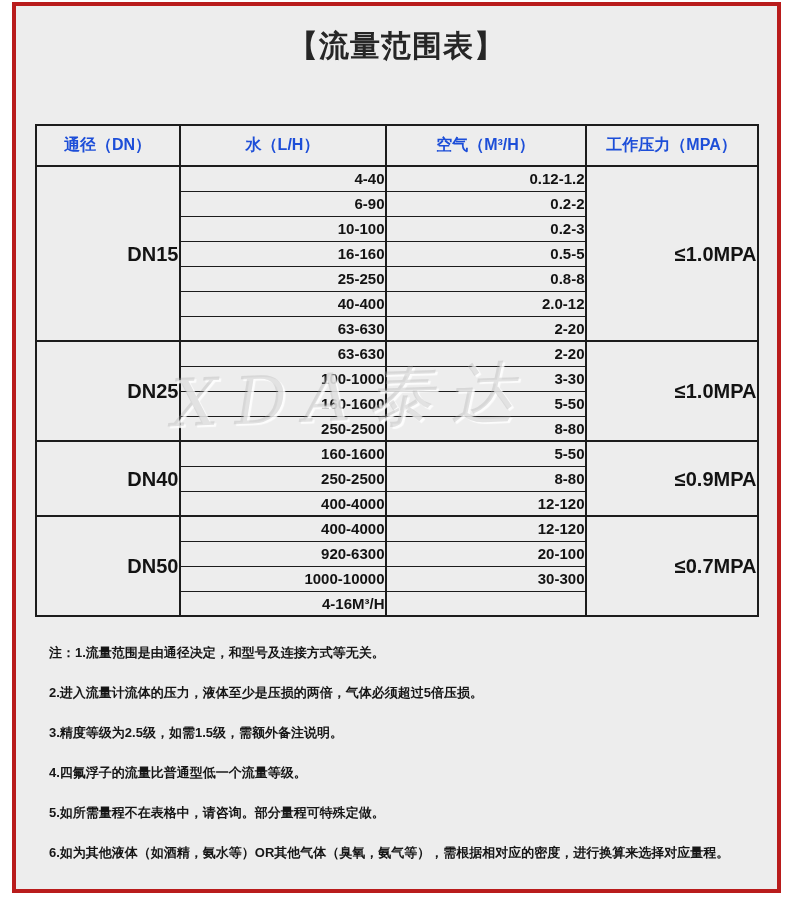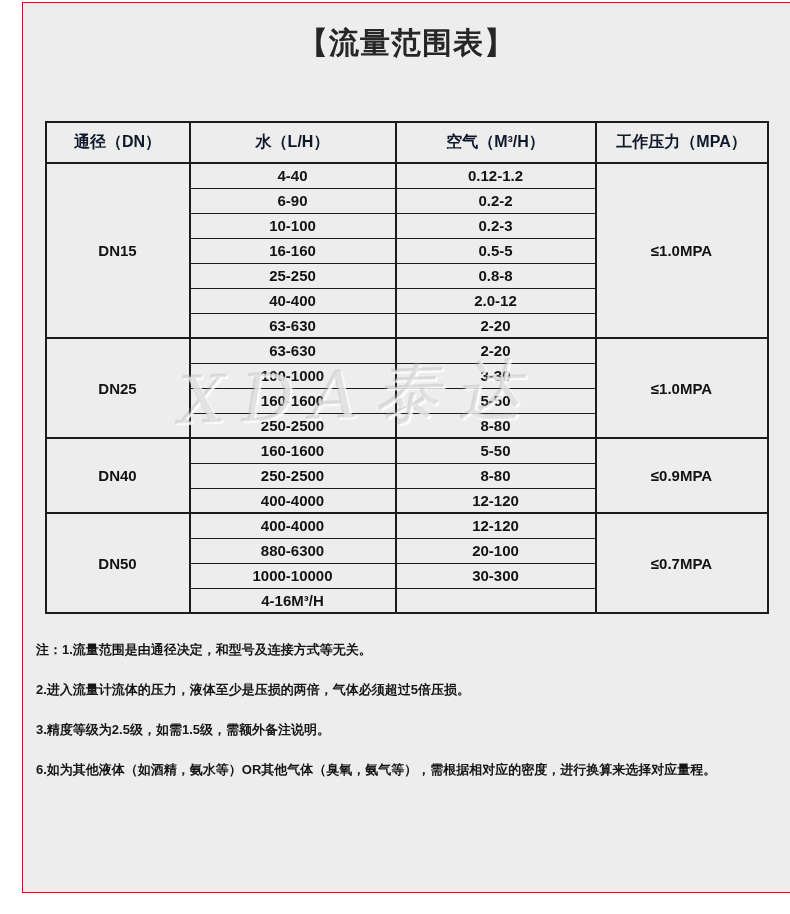--- a/index.html
+++ b/index.html
@@ -10,9 +10,9 @@
   }
   .page {
     position: absolute;
-    left: 22px; top: 2px;
+    left: 12px; top: 2px;
     width: 769px; height: 891px;
-    border: 1px solid #b91c1c;
+    border: 4px solid #b91c1c;
     background: #ededed;
     overflow: hidden;
   }

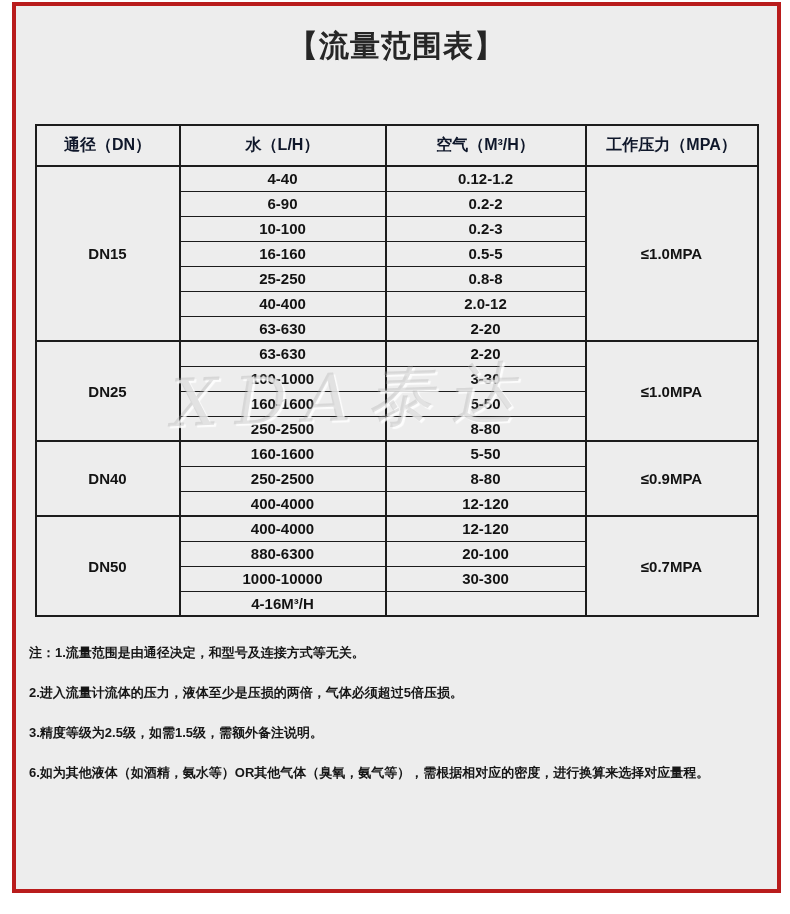--- a/index.html
+++ b/index.html
@@ -42,7 +42,7 @@
     height: 41px;
     font-size: 16px;
     font-weight: bold;
-    color: #0f172a;
+    color: #1d4ed8;
     text-align: center;
   }
   td {

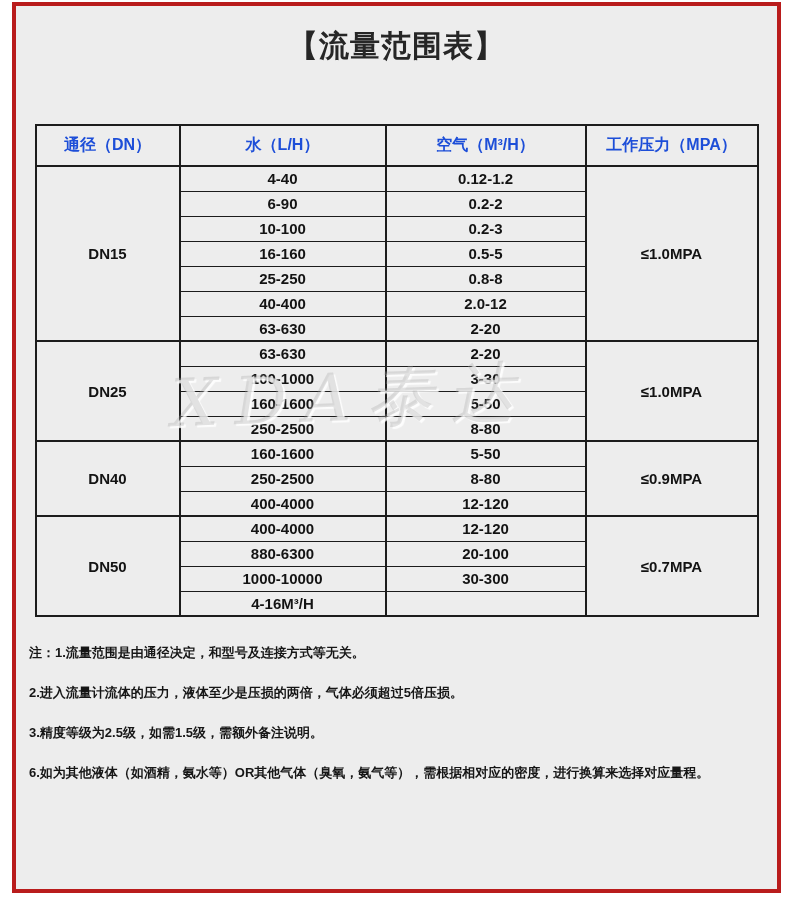--- a/index.html
+++ b/index.html
@@ -54,7 +54,7 @@
     font-size: 15px;
     font-weight: bold;
     color: #131313;
-    text-align: center;
+    text-align: right;
     line-height: 1;
   }
   td.thick-top { border-top: 2px solid #1c1c1c; }

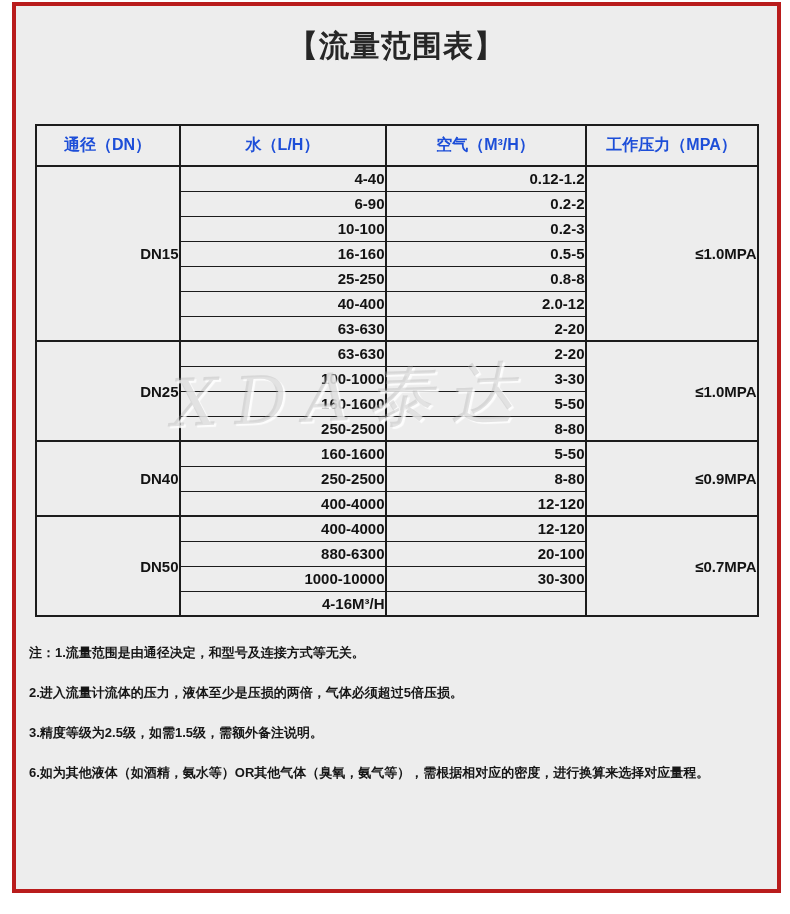--- a/index.html
+++ b/index.html
@@ -58,7 +58,7 @@
     line-height: 1;
   }
   td.thick-top { border-top: 2px solid #1c1c1c; }
-  td.dn-cell, td.pressure-cell { font-size: 15px; }
+  td.dn-cell, td.pressure-cell { font-size: 20px; }
   .watermark {
     position: absolute;
     left: 155px; top: 345px;

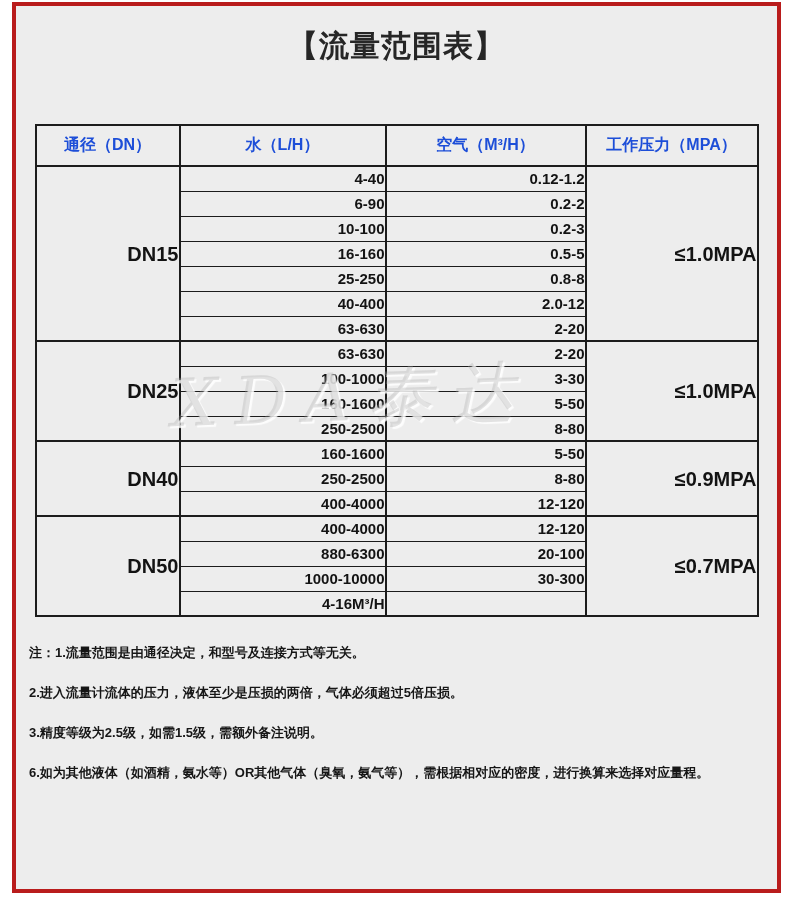--- a/index.html
+++ b/index.html
@@ -178,7 +178,7 @@
           <td class="pressure-cell thick-top" rowspan="4">≤0.7MPA</td>
         </tr>
         <tr>
-          <td>880-6300</td>
+          <td>920-6300</td>
           <td>20-100</td>
         </tr>
         <tr>

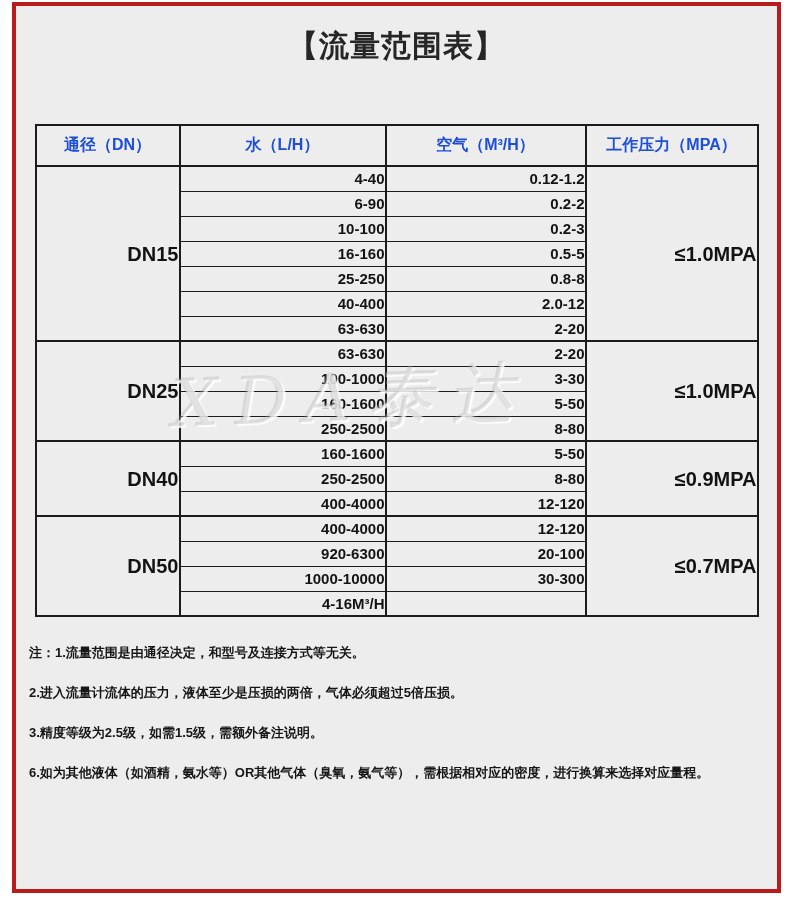--- a/index.html
+++ b/index.html
@@ -74,7 +74,7 @@
     pointer-events: none;
   }
   .notes {
-    margin: 27px 0 0 13px;
+    margin: 27px 0 0 33px;
   }
   .notes p {
     font-size: 13px;

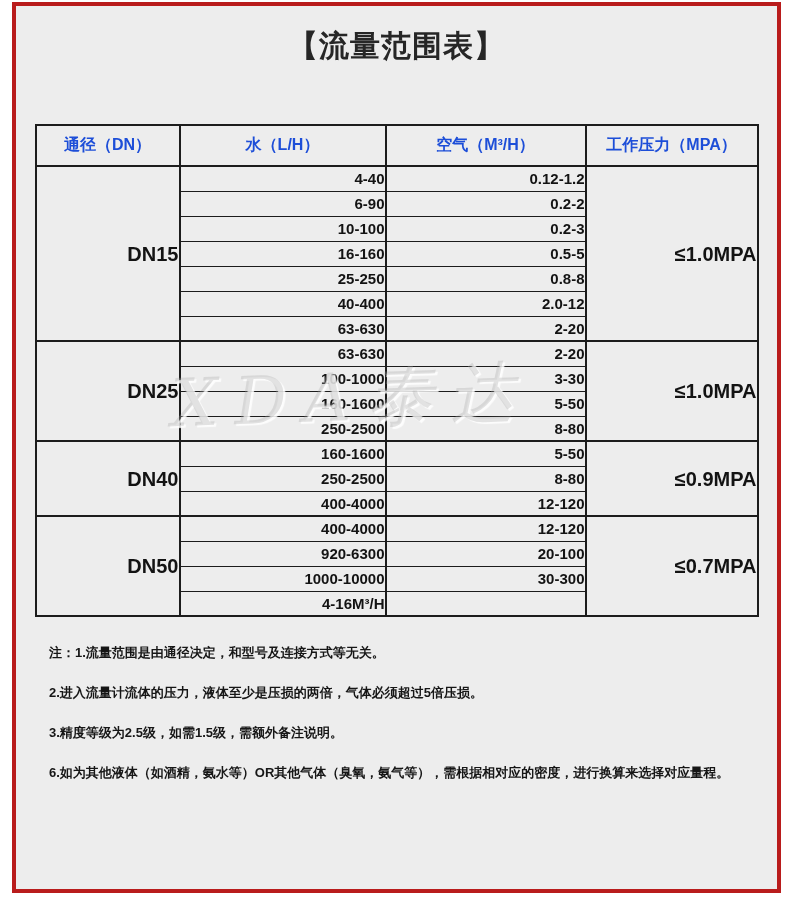--- a/index.html
+++ b/index.html
@@ -196,6 +196,7 @@
     <p>注：1.流量范围是由通径决定，和型号及连接方式等无关。</p>
     <p>2.进入流量计流体的压力，液体至少是压损的两倍，气体必须超过5倍压损。</p>
     <p>3.精度等级为2.5级，如需1.5级，需额外备注说明。</p>
+    <p>4.四氟浮子的流量比普通型低一个流量等级。</p>
     <p>6.如为其他液体（如酒精，氨水等）OR其他气体（臭氧，氨气等），需根据相对应的密度，进行换算来选择对应量程。</p>
   </div>
 </div>

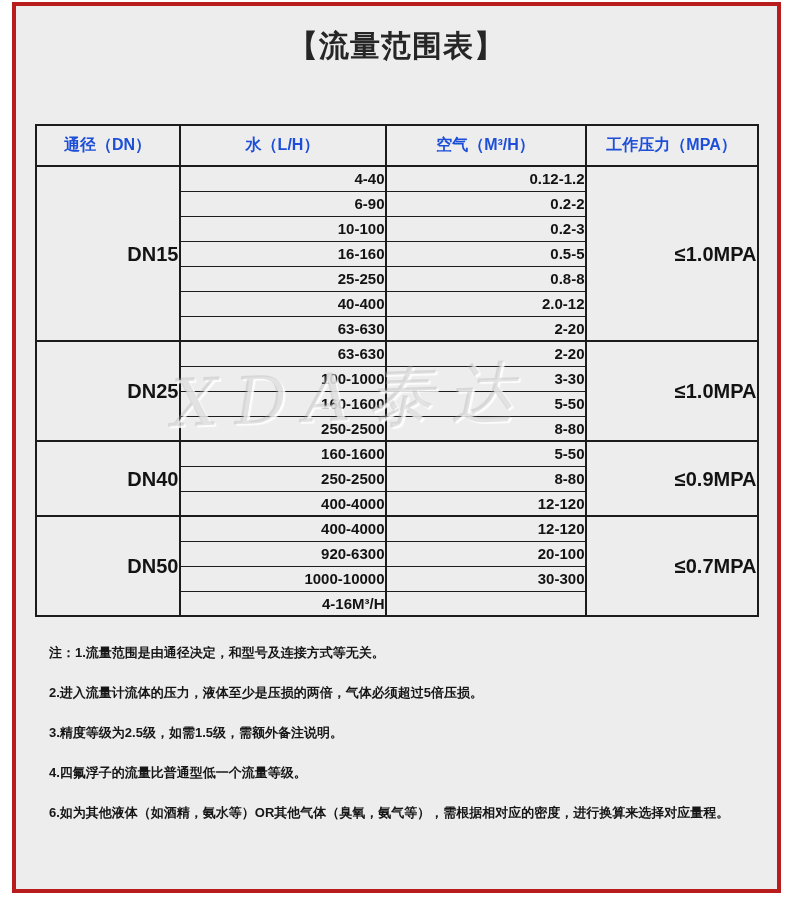--- a/index.html
+++ b/index.html
@@ -197,6 +197,7 @@
     <p>2.进入流量计流体的压力，液体至少是压损的两倍，气体必须超过5倍压损。</p>
     <p>3.精度等级为2.5级，如需1.5级，需额外备注说明。</p>
     <p>4.四氟浮子的流量比普通型低一个流量等级。</p>
+    <p>5.如所需量程不在表格中，请咨询。部分量程可特殊定做。</p>
     <p>6.如为其他液体（如酒精，氨水等）OR其他气体（臭氧，氨气等），需根据相对应的密度，进行换算来选择对应量程。</p>
   </div>
 </div>

